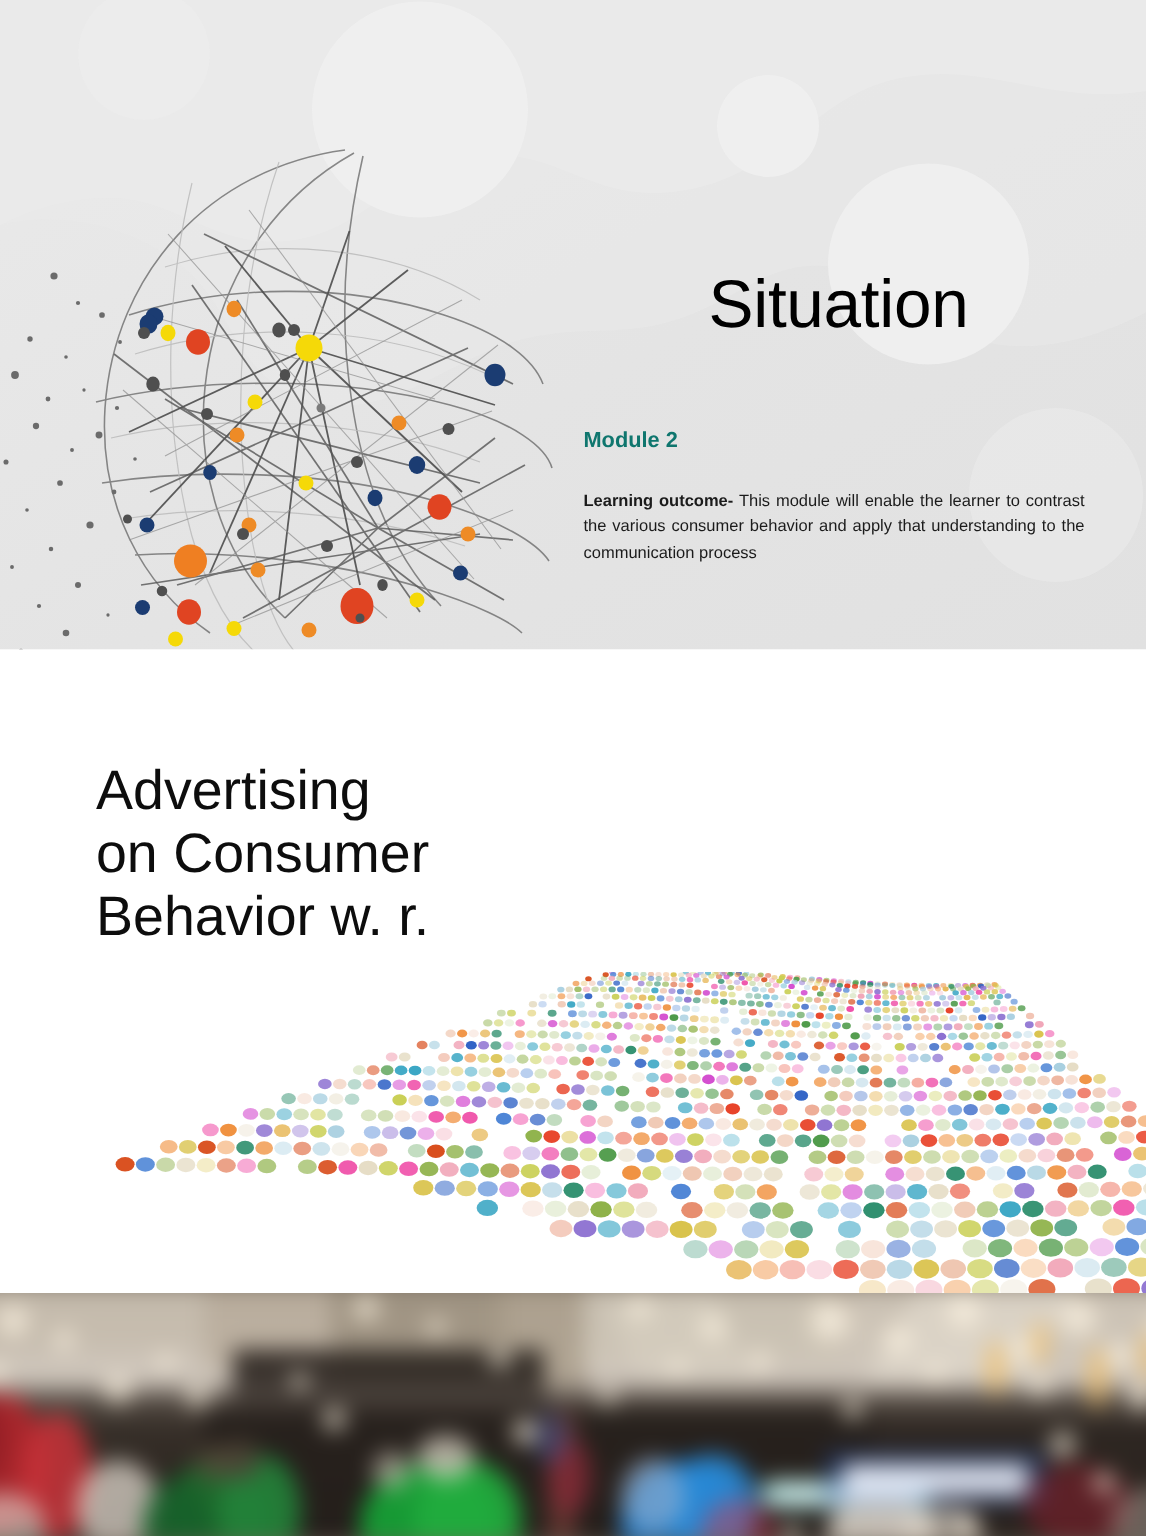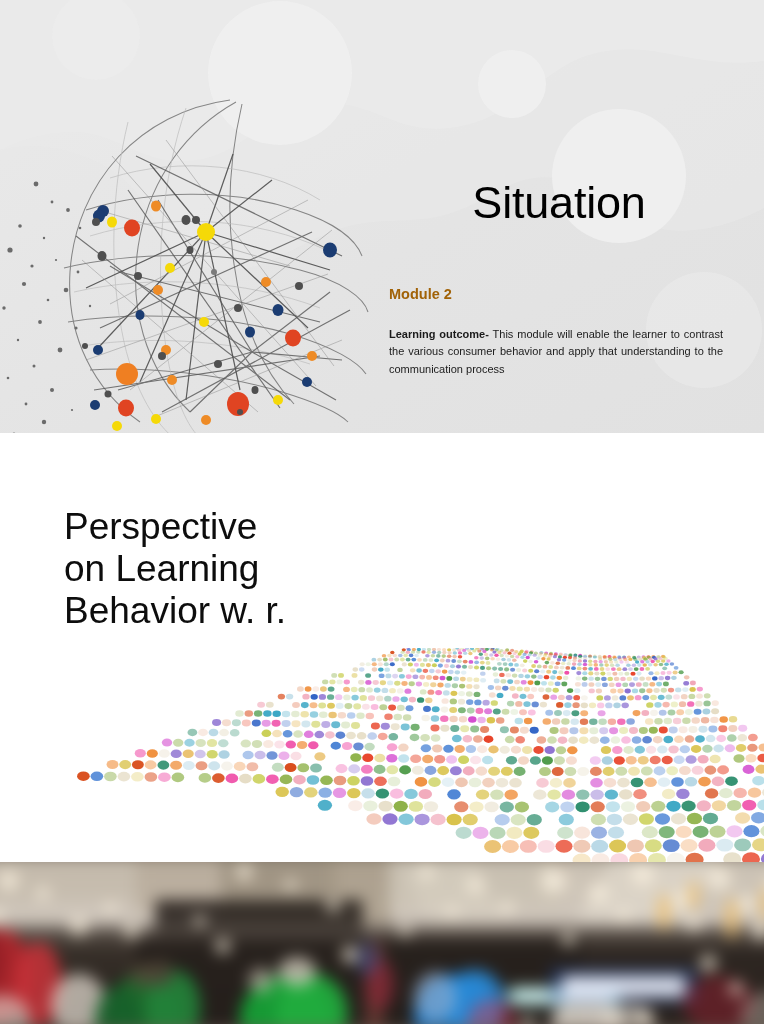--- a/index.html
+++ b/index.html
@@ -65,7 +65,7 @@
     width: 335px;
     font-size: 14.5px;
     font-weight: bold;
-    color: #a16207;
+    color: #0f766e;
   }
   .learning-outcome {
     position: absolute;

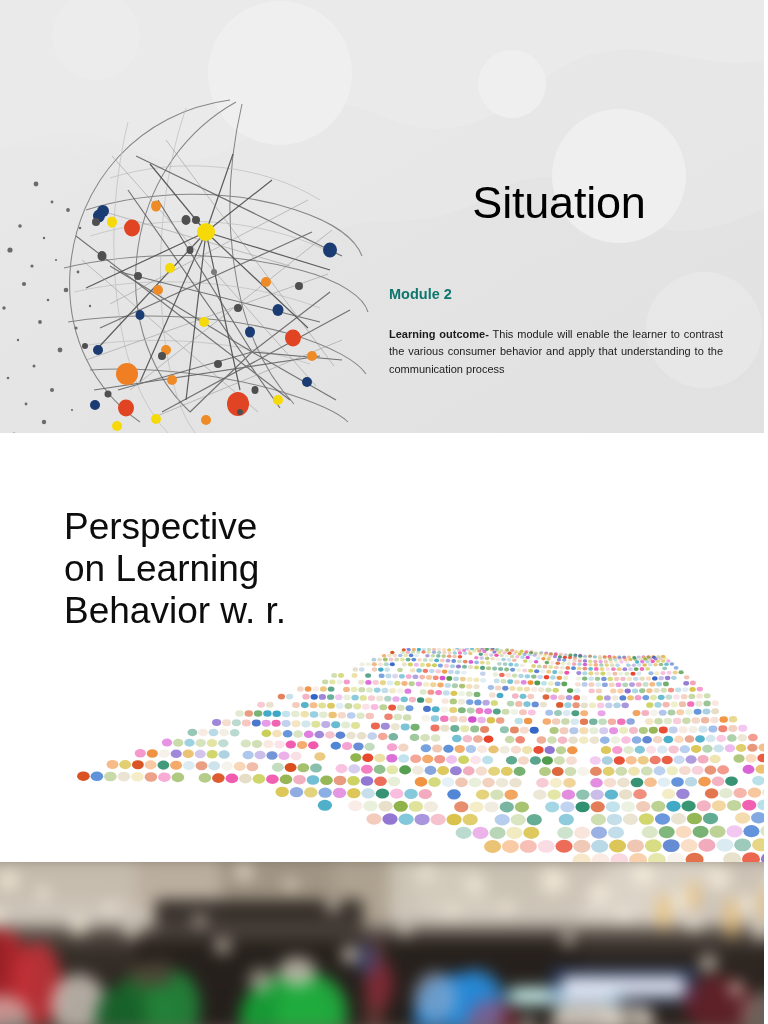--- a/index.html
+++ b/index.html
@@ -307,7 +307,7 @@
 
   <section class="slide-two">
     <h2 class="slide-two-title">
-      <span>Perspective</span><br>
+      <span>Advertising</span><br>
       <span>on Learning</span><br>
       <span>Behavior w. r.</span><br>
     </h2>

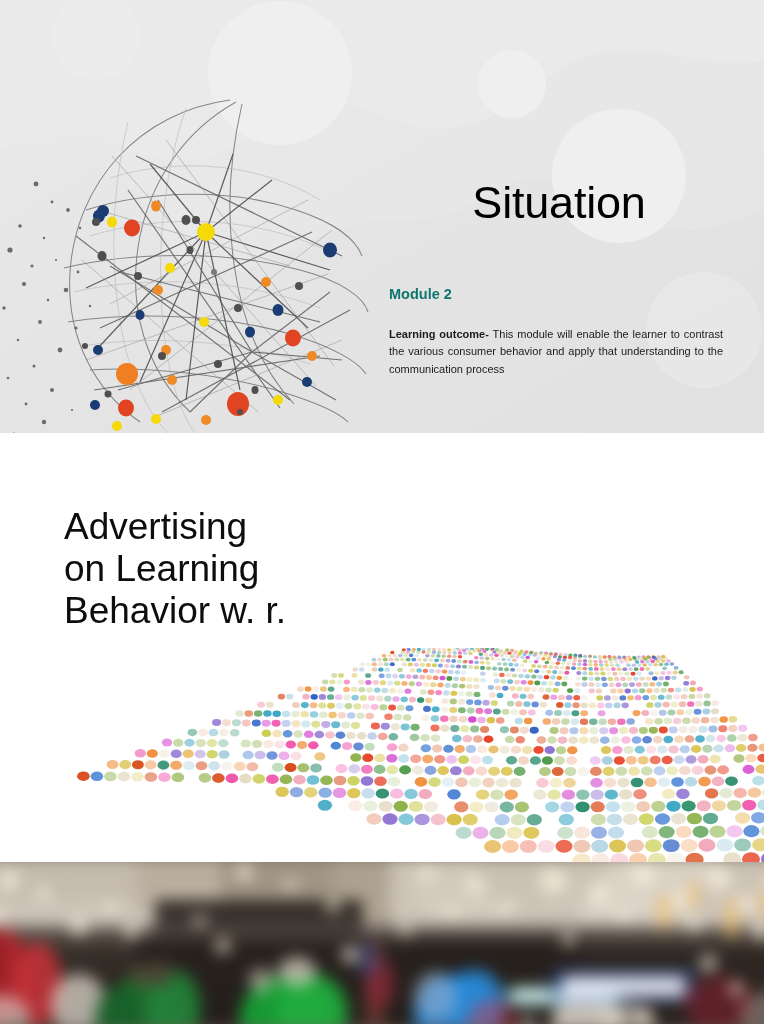--- a/index.html
+++ b/index.html
@@ -308,7 +308,7 @@
   <section class="slide-two">
     <h2 class="slide-two-title">
       <span>Advertising</span><br>
-      <span>on Learning</span><br>
+      <span>on Consumer</span><br>
       <span>Behavior w. r.</span><br>
     </h2>
 

